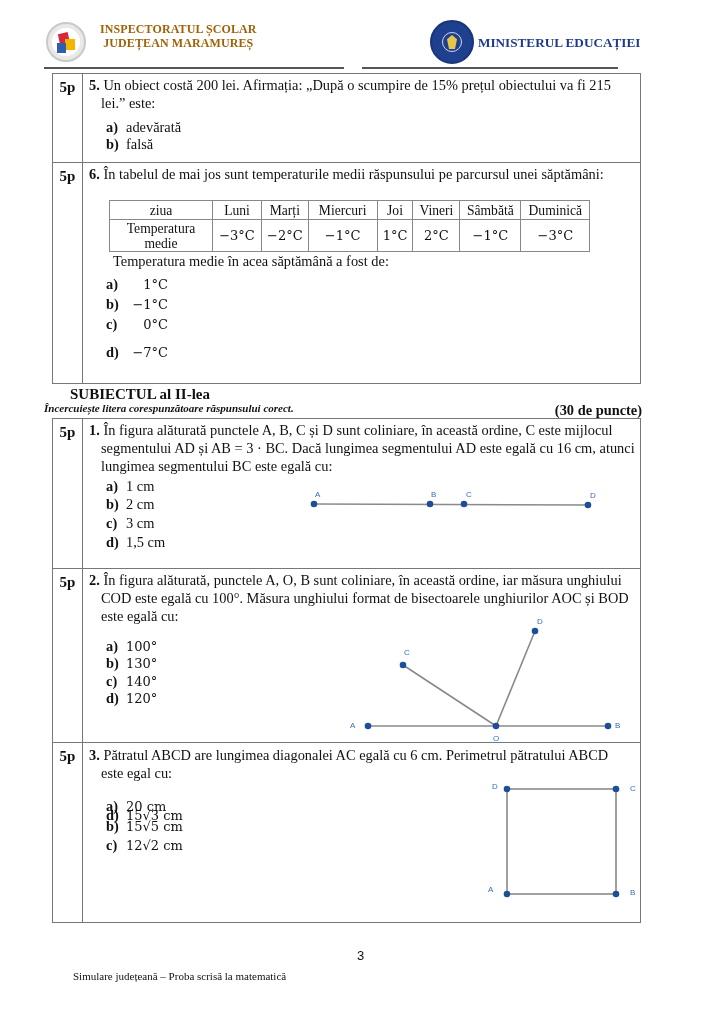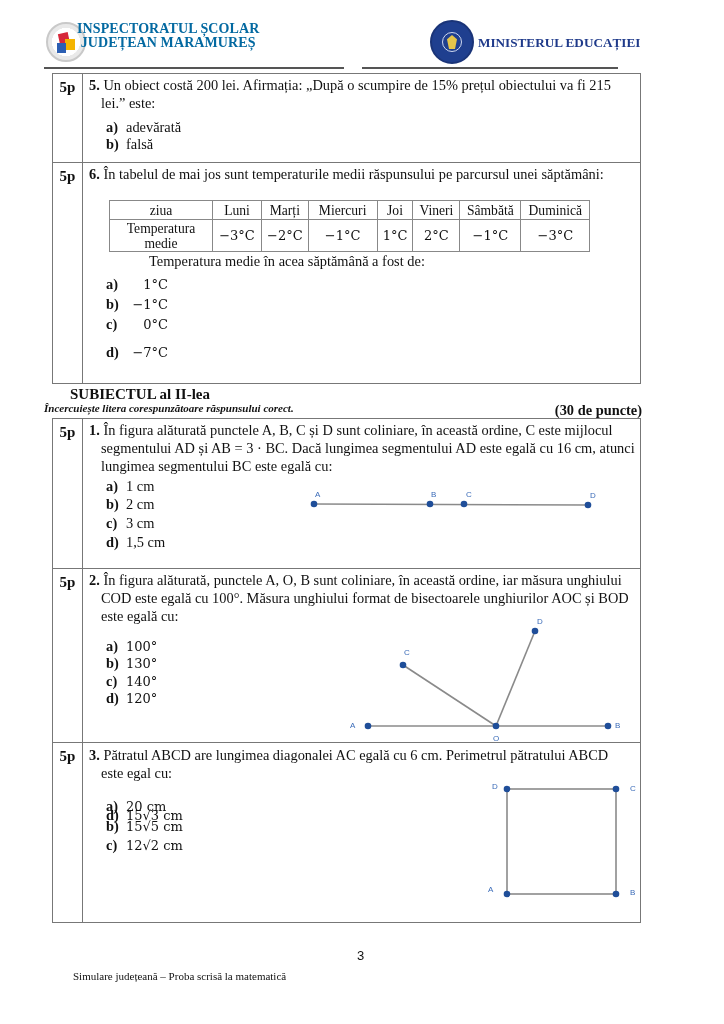--- a/index.html
+++ b/index.html
@@ -10,7 +10,7 @@
   .logo-left .b1 { position:absolute; left:11px; top:9px; width:10px; height:12px; background:#d6283a; transform:rotate(-12deg); }
   .logo-left .b2 { position:absolute; left:17px; top:15px; width:10px; height:11px; background:#f4b400; }
   .logo-left .b3 { position:absolute; left:9px; top:19px; width:9px; height:10px; background:#2c5fb3; }
-  .isj-title { left:77px; top:22px; font-weight:bold; font-size:14px; color:#0369a1; line-height:14px; text-align:center; letter-spacing:0.1px; }
+  .isj-title { left:100px; top:22px; font-weight:bold; font-size:12px; color:#a16207; line-height:14px; text-align:center; letter-spacing:0.1px; }
   .header-line-left { left:44px; top:67px; width:300px; height:2px; background:#555; }
   .logo-right { left:430px; top:20px; width:44px; height:44px; border-radius:50%; background:#1f3f8f; box-sizing:border-box; border:2px solid #1a3478; }
   .logo-right .inner { position:absolute; left:10px; top:10px; width:20px; height:20px; border-radius:50%; border:1.5px solid #cfd8ef; box-sizing:border-box; }

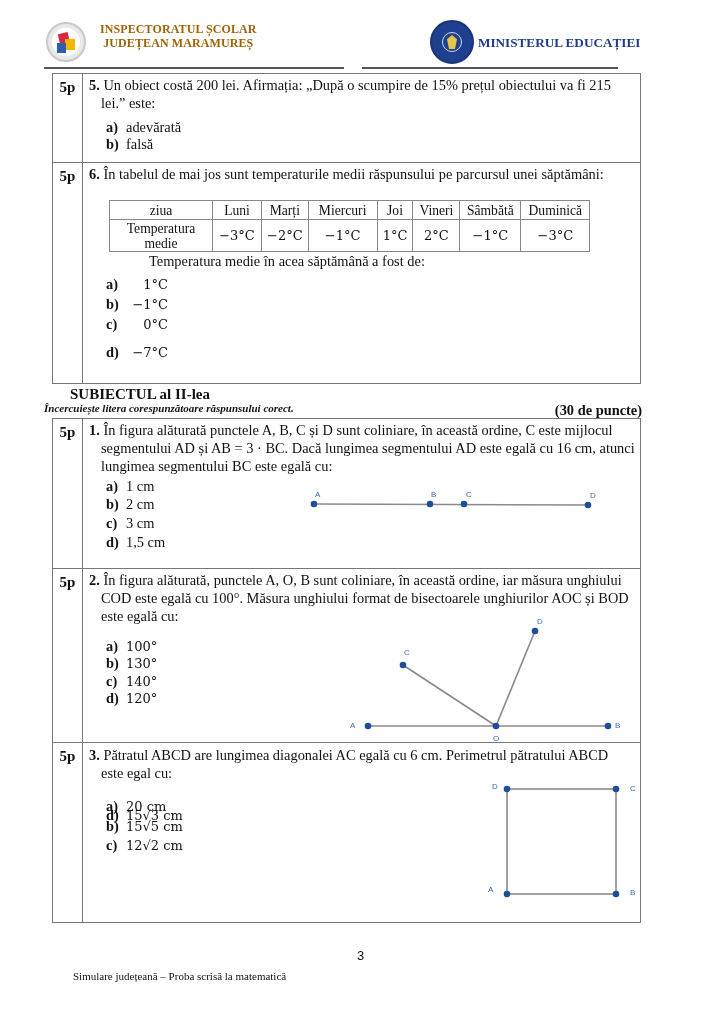--- a/index.html
+++ b/index.html
@@ -104,7 +104,7 @@
   </tr>
 </tbody>
   </table>
-<div class="qtext" style="left:113px; top:252px;margin-left:36px;">Temperatura medie în acea săptămână a fost de:</div>
+<div class="qtext" style="left:113px; top:252px;">Temperatura medie în acea săptămână a fost de:</div>
 <div class="opt" style="left:106px; top:275px;"><span class="lbl">a)</span><span class="m" style="display:inline-block;width:42px;text-align:right;">1°C</span></div>
 <div class="opt" style="left:106px; top:295px;"><span class="lbl">b)</span><span class="m" style="display:inline-block;width:42px;text-align:right;">−1°C</span></div>
 <div class="opt" style="left:106px; top:315px;"><span class="lbl">c)</span><span class="m" style="display:inline-block;width:42px;text-align:right;">0°C</span></div>

